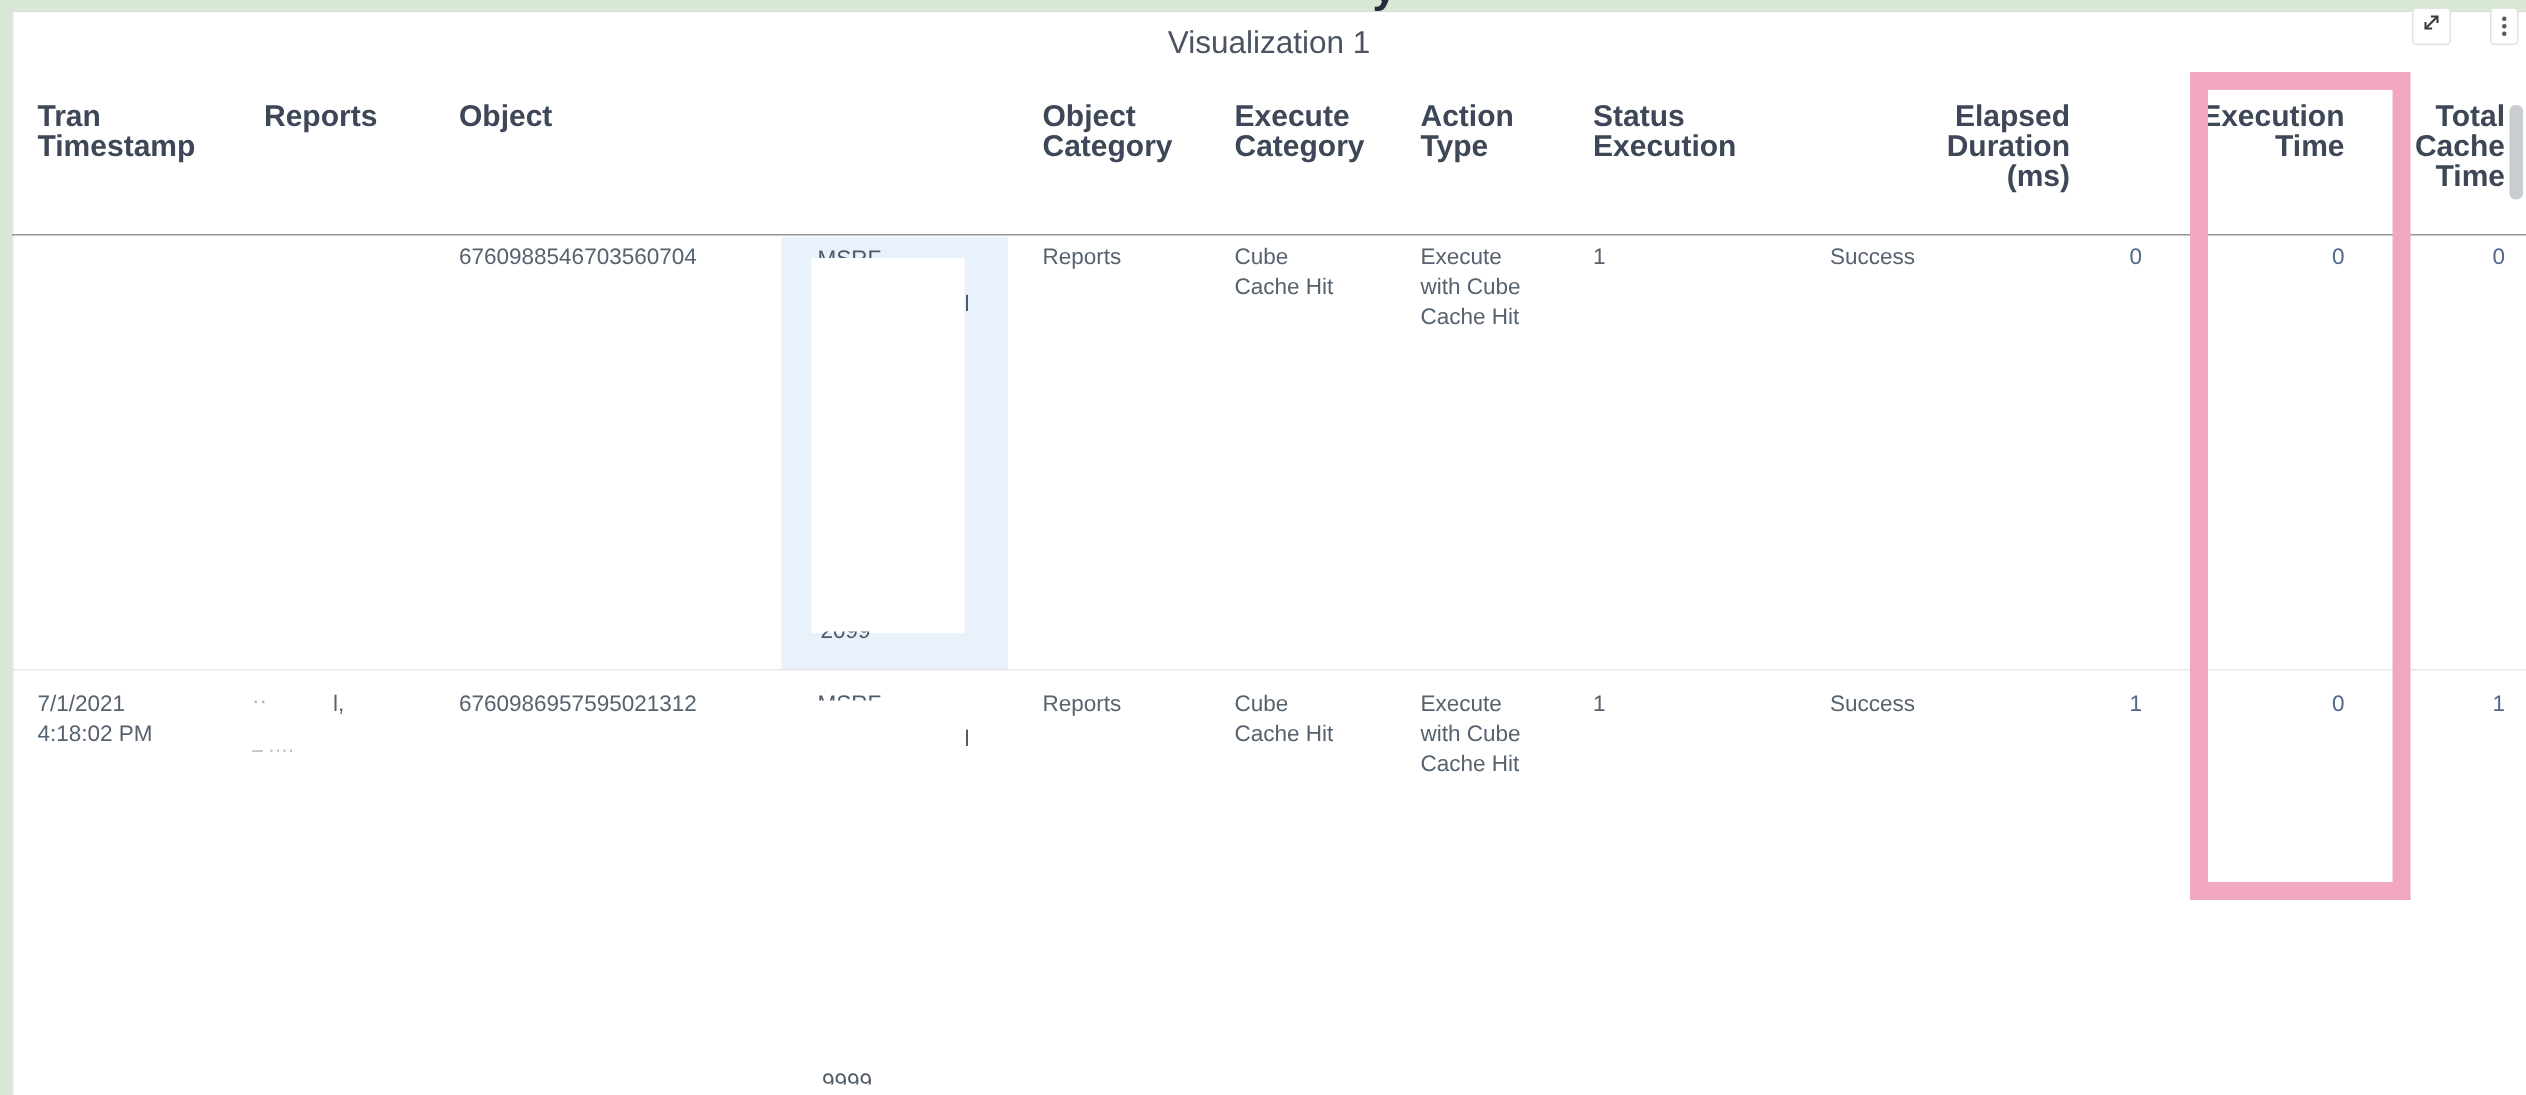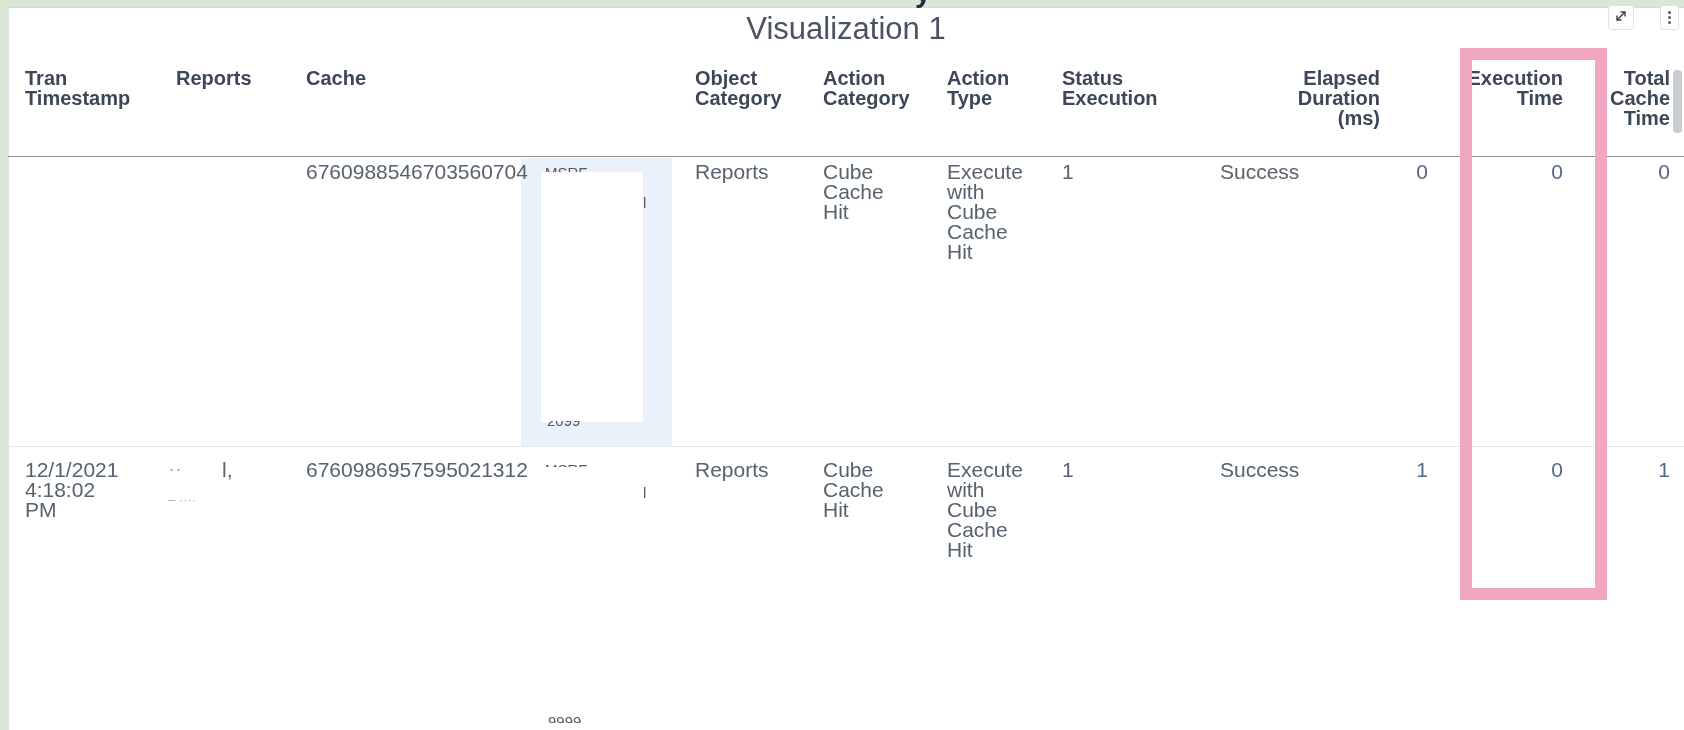--- a/index.html
+++ b/index.html
@@ -18,7 +18,7 @@
   .clip-heading span{display:block;margin-top:-24px;font-size:29px;font-weight:700;color:#262b3d;}
   .viz-title{
     left:8px;top:13px;width:1676px;text-align:center;
-    font-size:31px;line-height:32px;color:#4b5362;z-index:2;
+    font-size:21px;line-height:32px;color:#4b5362;z-index:2;
   }
   .icon-btn{
     background:#fff;border:1px solid #e2e2e2;border-radius:3px;

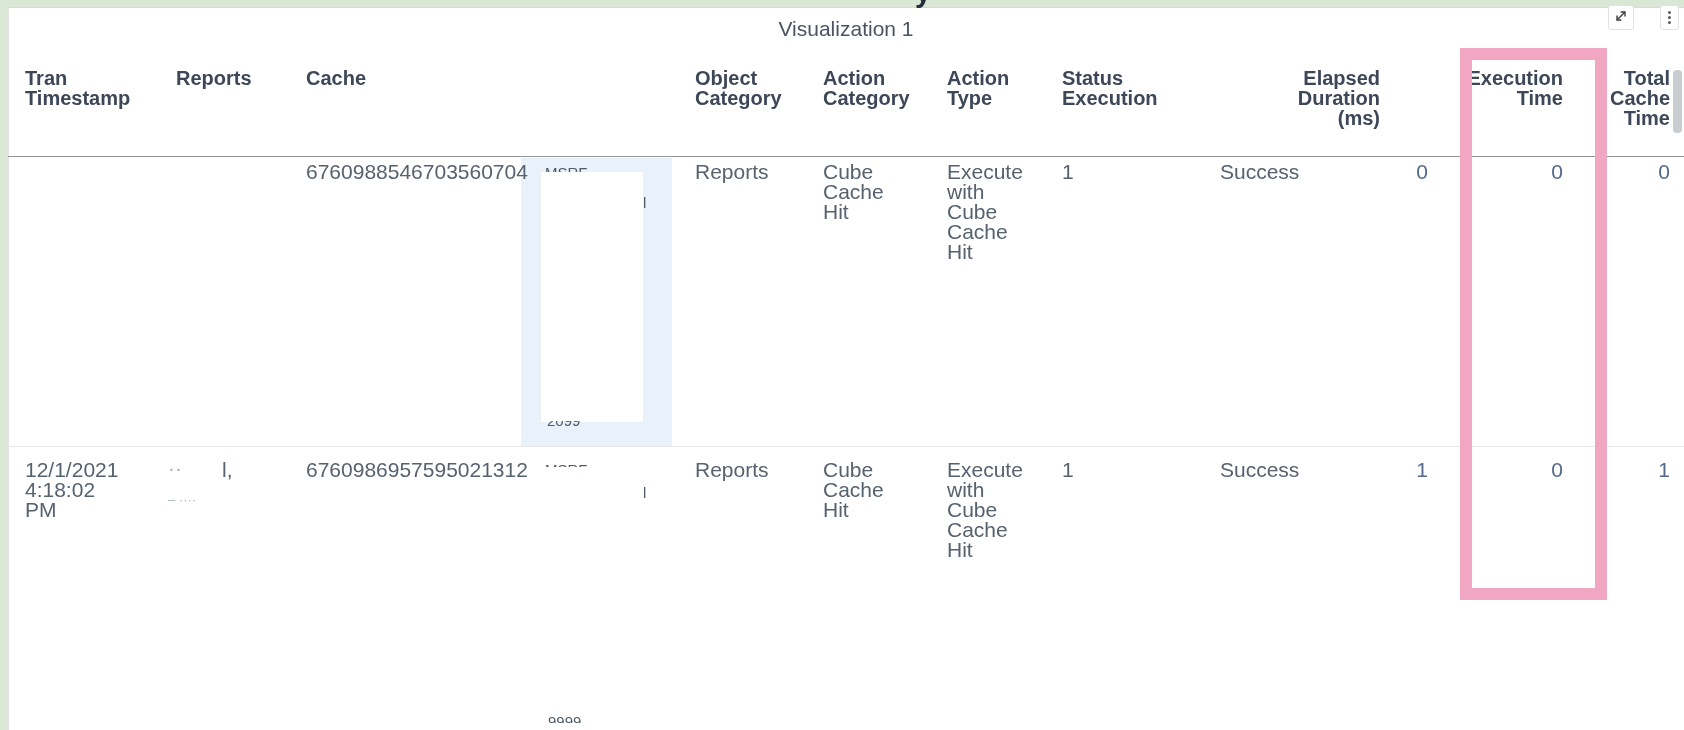--- a/index.html
+++ b/index.html
@@ -85,7 +85,7 @@
 
 <div class="abs hdr" style="left:25px;top:68px;width:110px;">Tran Timestamp</div>
 <div class="abs hdr" style="left:176px;top:68px;width:100px;">Reports</div>
-<div class="abs hdr" style="left:306px;top:68px;width:100px;">Cache</div>
+<div class="abs hdr" style="left:306px;top:68px;width:100px;">Object</div>
 <div class="abs hdr" style="left:695px;top:68px;width:95px;">Object Category</div>
 <div class="abs hdr" style="left:823px;top:68px;width:95px;">Action Category</div>
 <div class="abs hdr" style="left:947px;top:68px;width:80px;">Action Type</div>

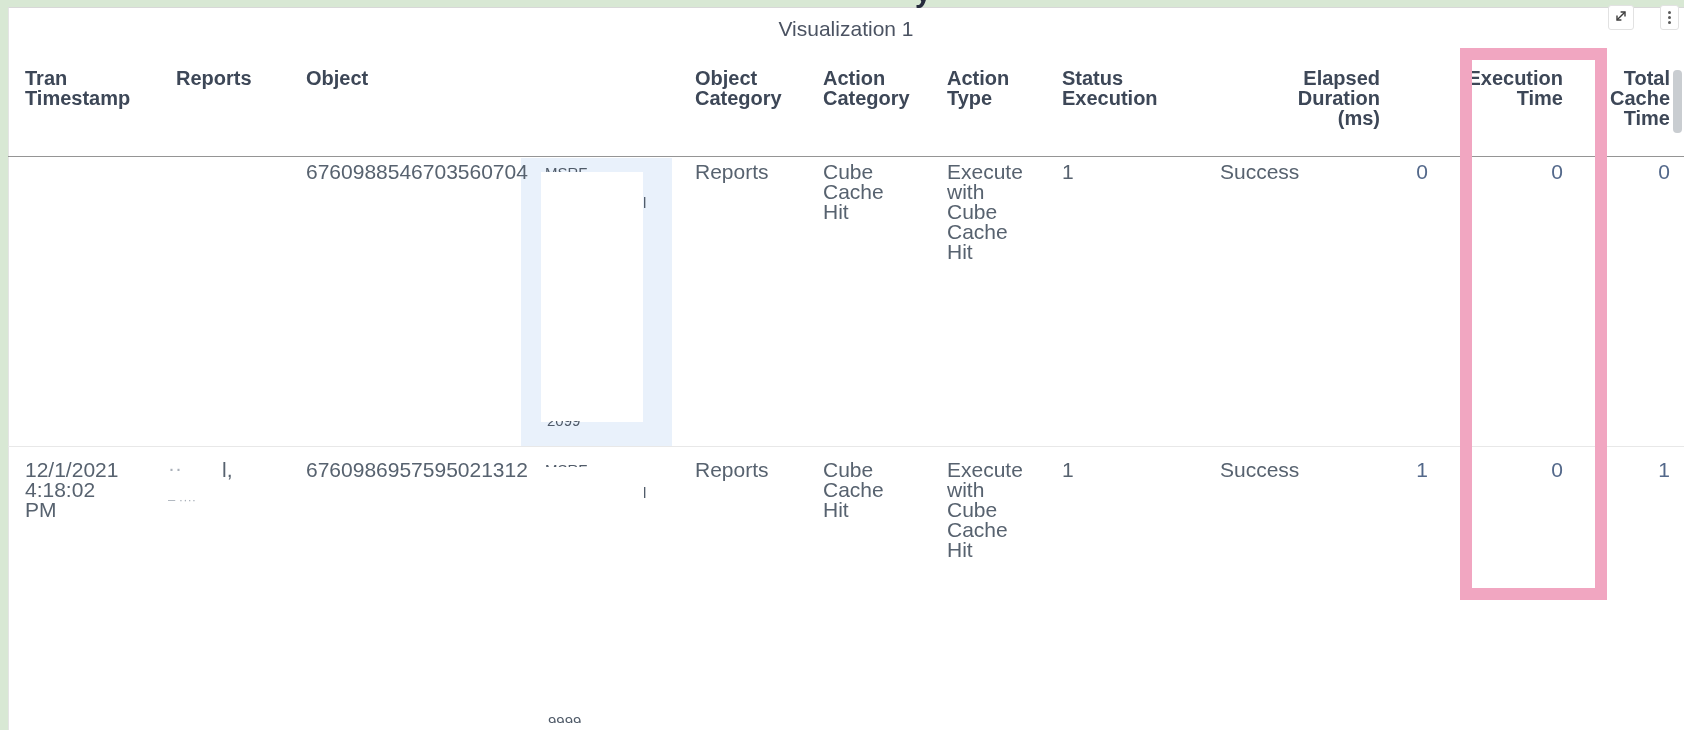--- a/index.html
+++ b/index.html
@@ -87,7 +87,7 @@
 <div class="abs hdr" style="left:176px;top:68px;width:100px;">Reports</div>
 <div class="abs hdr" style="left:306px;top:68px;width:100px;">Object</div>
 <div class="abs hdr" style="left:695px;top:68px;width:95px;">Object Category</div>
-<div class="abs hdr" style="left:823px;top:68px;width:95px;">Action Category</div>
+<div class="abs hdr" style="left:823px;top:68px;width:95px;">Execute Category</div>
 <div class="abs hdr" style="left:947px;top:68px;width:80px;">Action Type</div>
 <div class="abs hdr" style="left:1062px;top:68px;width:150px;">Status Execution</div>
 <div class="abs hdr right" style="left:1282px;top:68px;width:98px;">Elapsed Duration (ms)</div>

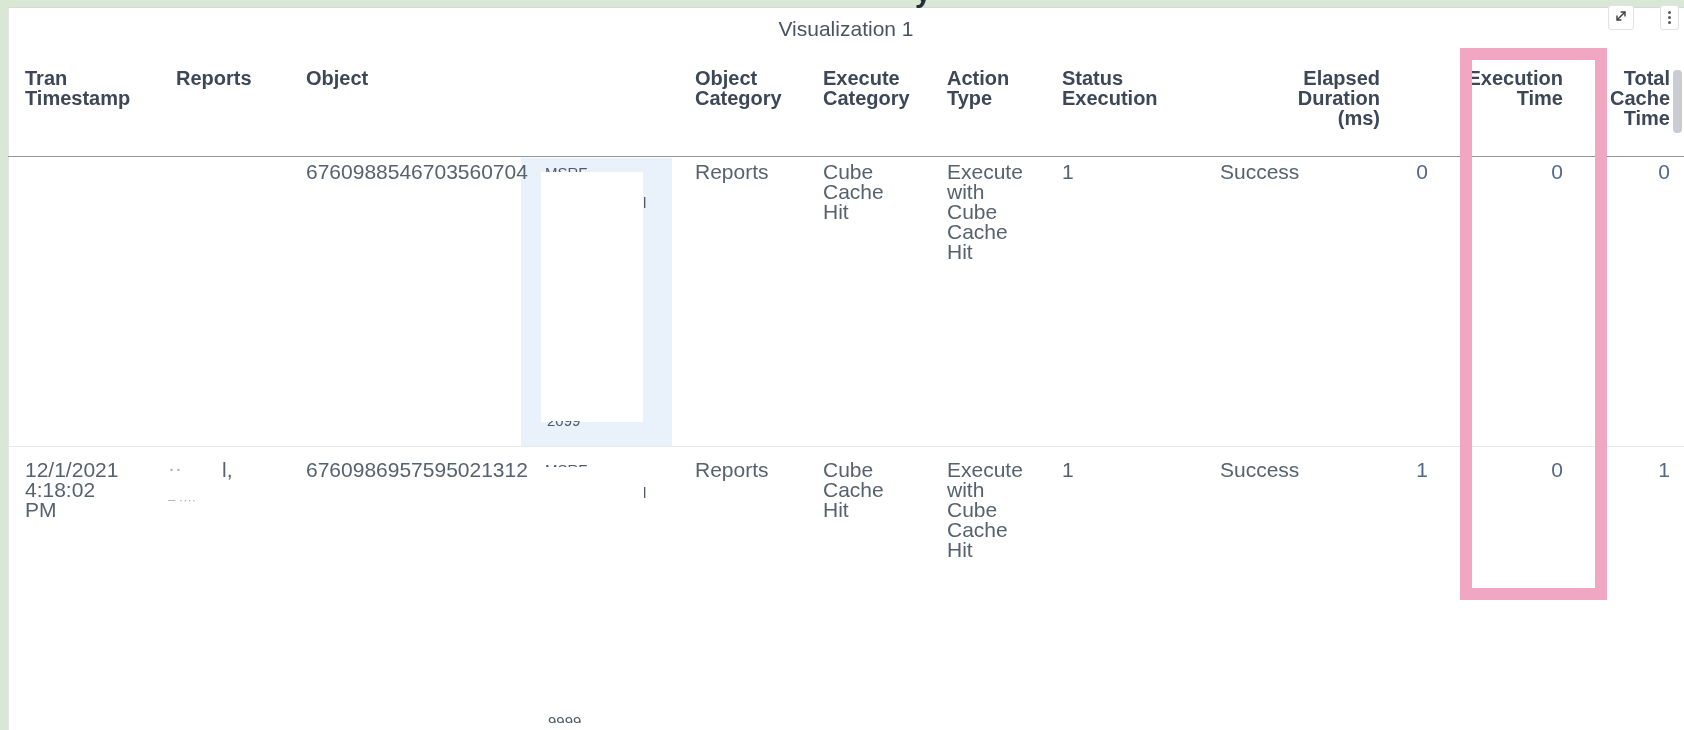--- a/index.html
+++ b/index.html
@@ -32,7 +32,7 @@
     font-size:20px;line-height:20px;font-weight:600;color:#3d4757;z-index:3;
   }
   .cell{
-    font-size:21px;line-height:20px;color:#57626f;z-index:3;
+    font-size:15px;line-height:20px;color:#57626f;z-index:3;
   }
   .num{color:#53688a;}
   .right{text-align:right;}

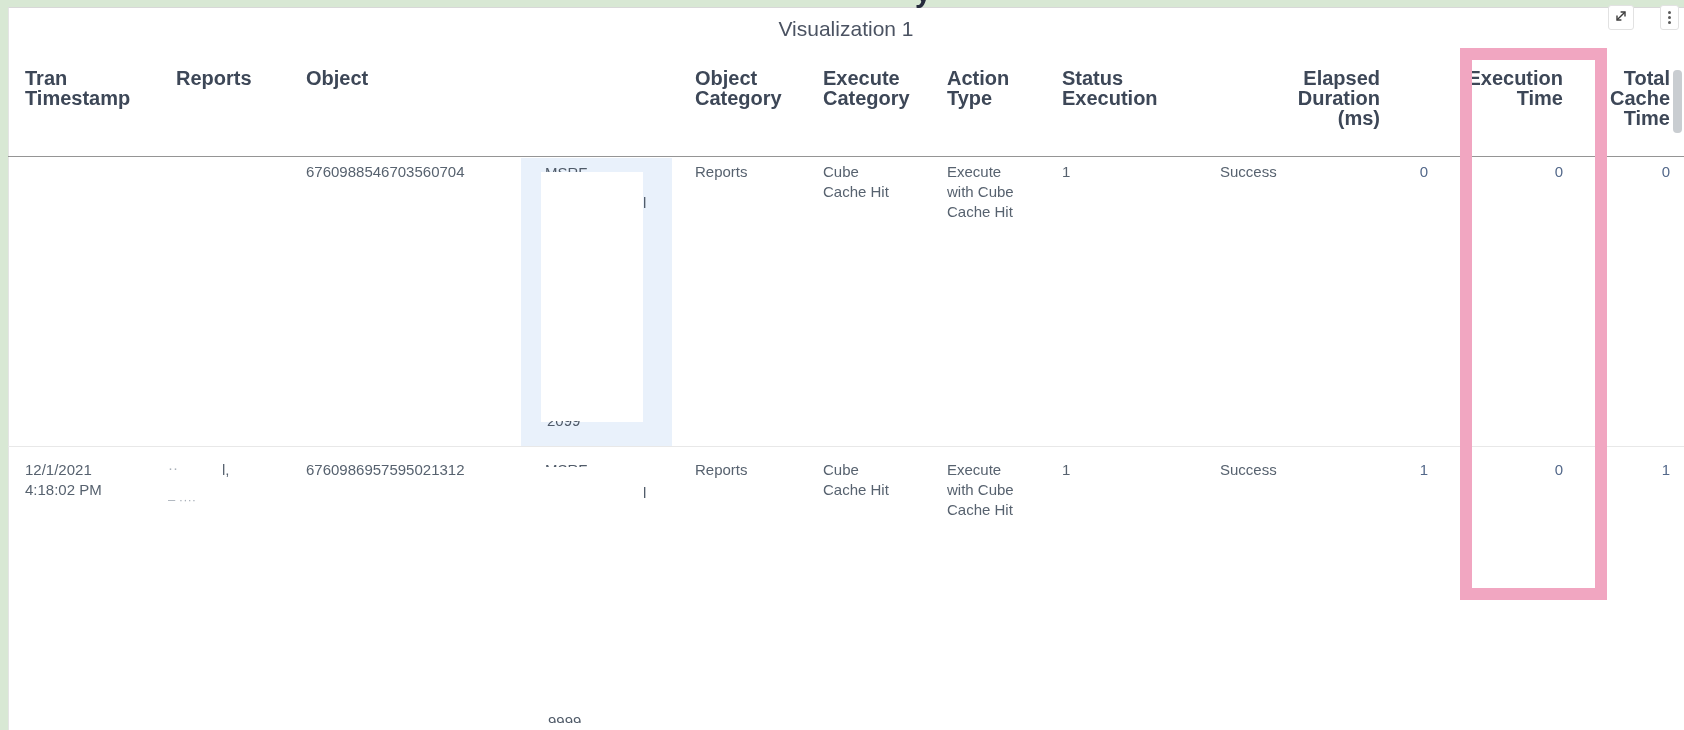--- a/index.html
+++ b/index.html
@@ -119,7 +119,7 @@
 <div class="abs cell num right" style="left:1465px;top:162px;width:98px;">0</div>
 <div class="abs cell num right" style="left:1600px;top:162px;width:70px;">0</div>
 
-<div class="abs cell" style="left:25px;top:460px;width:100px;">12/1/2021 4:18:02 PM</div>
+<div class="abs cell" style="left:25px;top:460px;width:100px;">7/1/2021 4:18:02 PM</div>
 <div class="abs cell faint" style="left:168px;top:458px;width:20px;">··</div>
 <div class="abs cell" style="left:222px;top:460px;width:20px;">l,</div>
 <div class="abs cell faint" style="left:168px;top:490px;width:60px;font-size:13px;">‒ ····</div>

